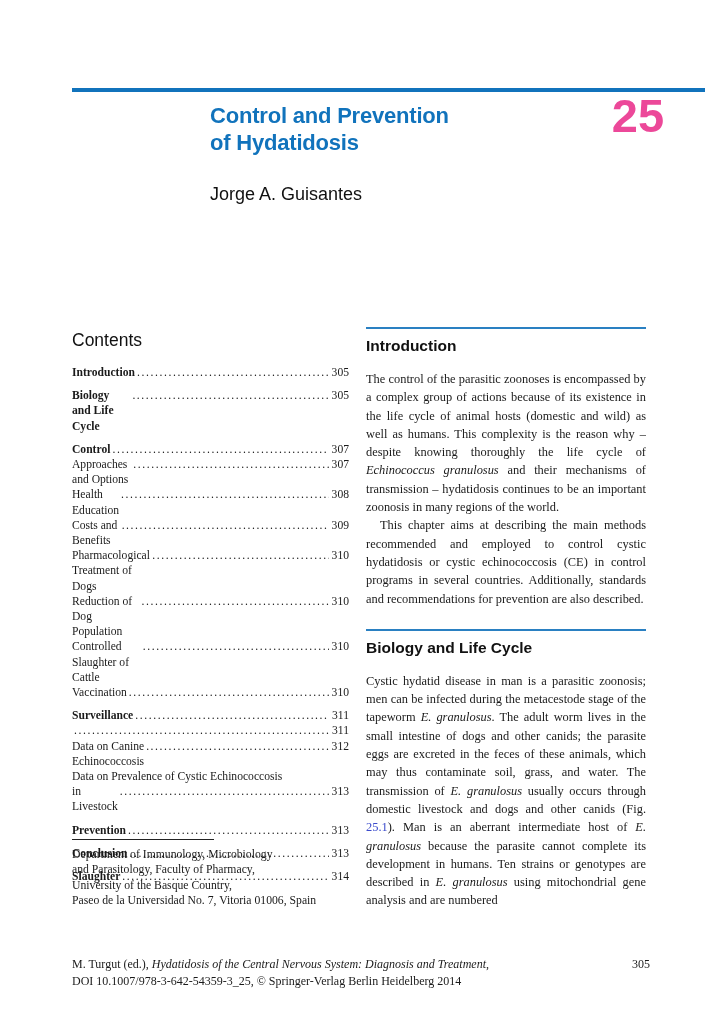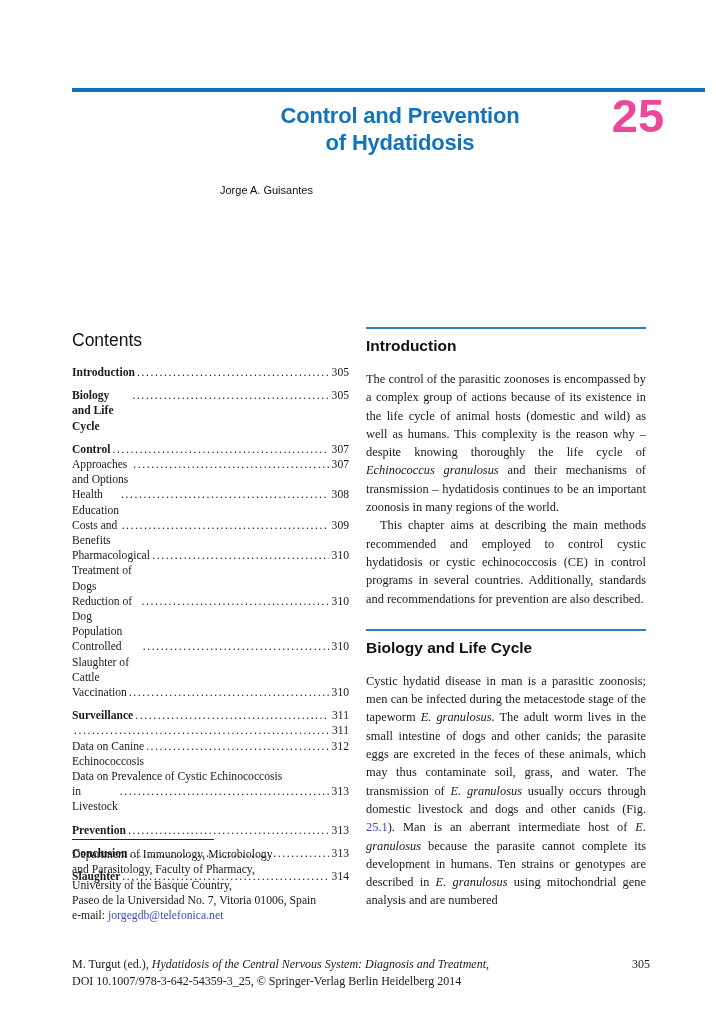--- a/index.html
+++ b/index.html
@@ -20,7 +20,7 @@
     position:absolute;left:210px;top:102px;width:380px;
     font-family:"Liberation Sans", sans-serif;
     font-weight:bold;font-size:22px;line-height:27px;
-    color:#1173bc;letter-spacing:-0.2px;text-align:center;
+    color:#1173bc;letter-spacing:-0.2px;
   }
   .chapter-number{
     position:absolute;left:601px;top:91px;width:74px;

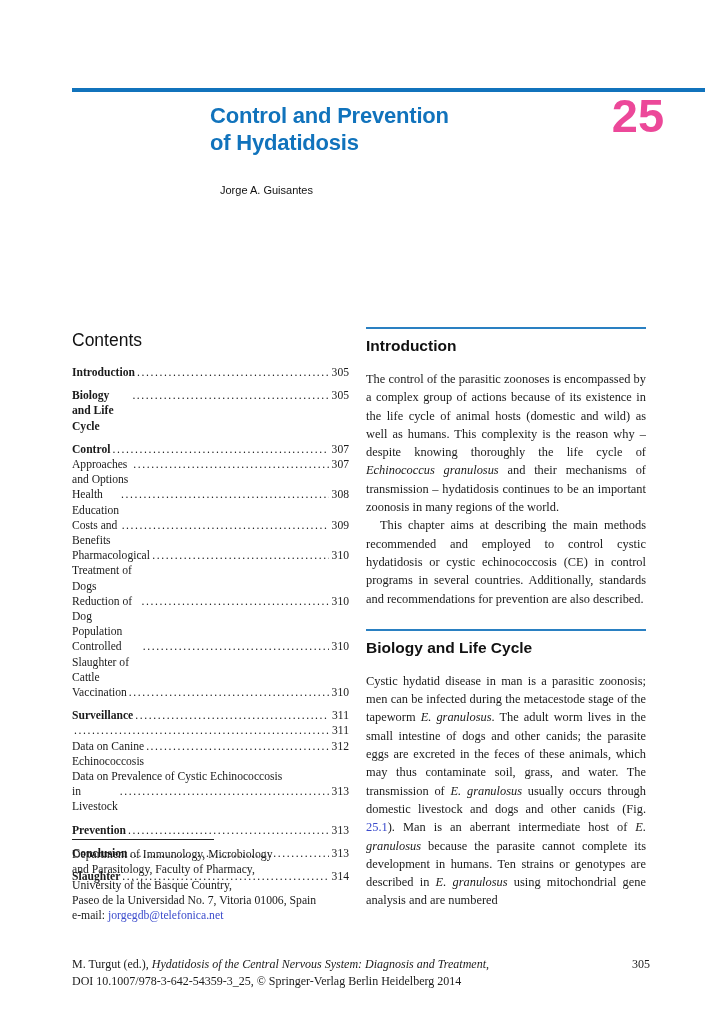--- a/index.html
+++ b/index.html
@@ -30,9 +30,9 @@
     color:#ec4899;
   }
   .chapter-author{
-    position:absolute;left:220px;top:184px;
-    font-family:"Liberation Sans", sans-serif;
-    font-size:11px;color:#111;
+    position:absolute;left:210px;top:184px;
+    font-family:"Liberation Sans", sans-serif;
+    font-size:18px;color:#111;
   }
   
   .col-left{position:absolute;left:72px;top:330px;width:277px;}

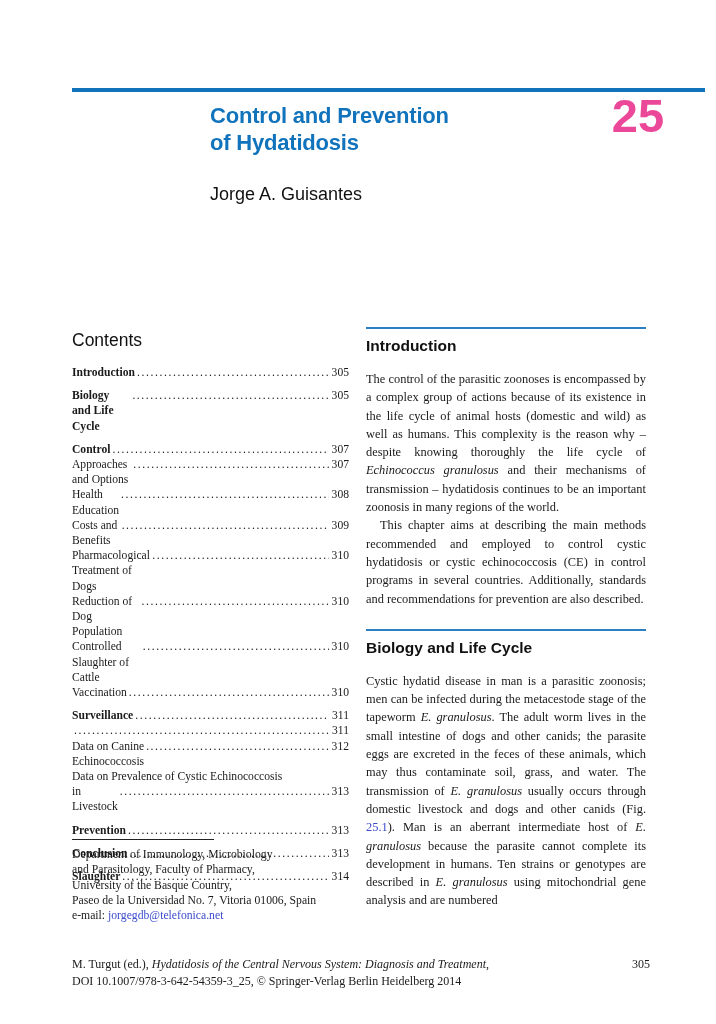--- a/index.html
+++ b/index.html
@@ -215,9 +215,6 @@
       <div>University of the Basque Country,</div>
       <div>Paseo de la Universidad No. 7, Vitoria 01006, Spain</div>
     </div>
-  <div>
-    <span>e-mail: </span><a class="link" href="#">jorgegdb@telefonica.net</a>
-  </div>
 </div>
 
 <div class="footer">

